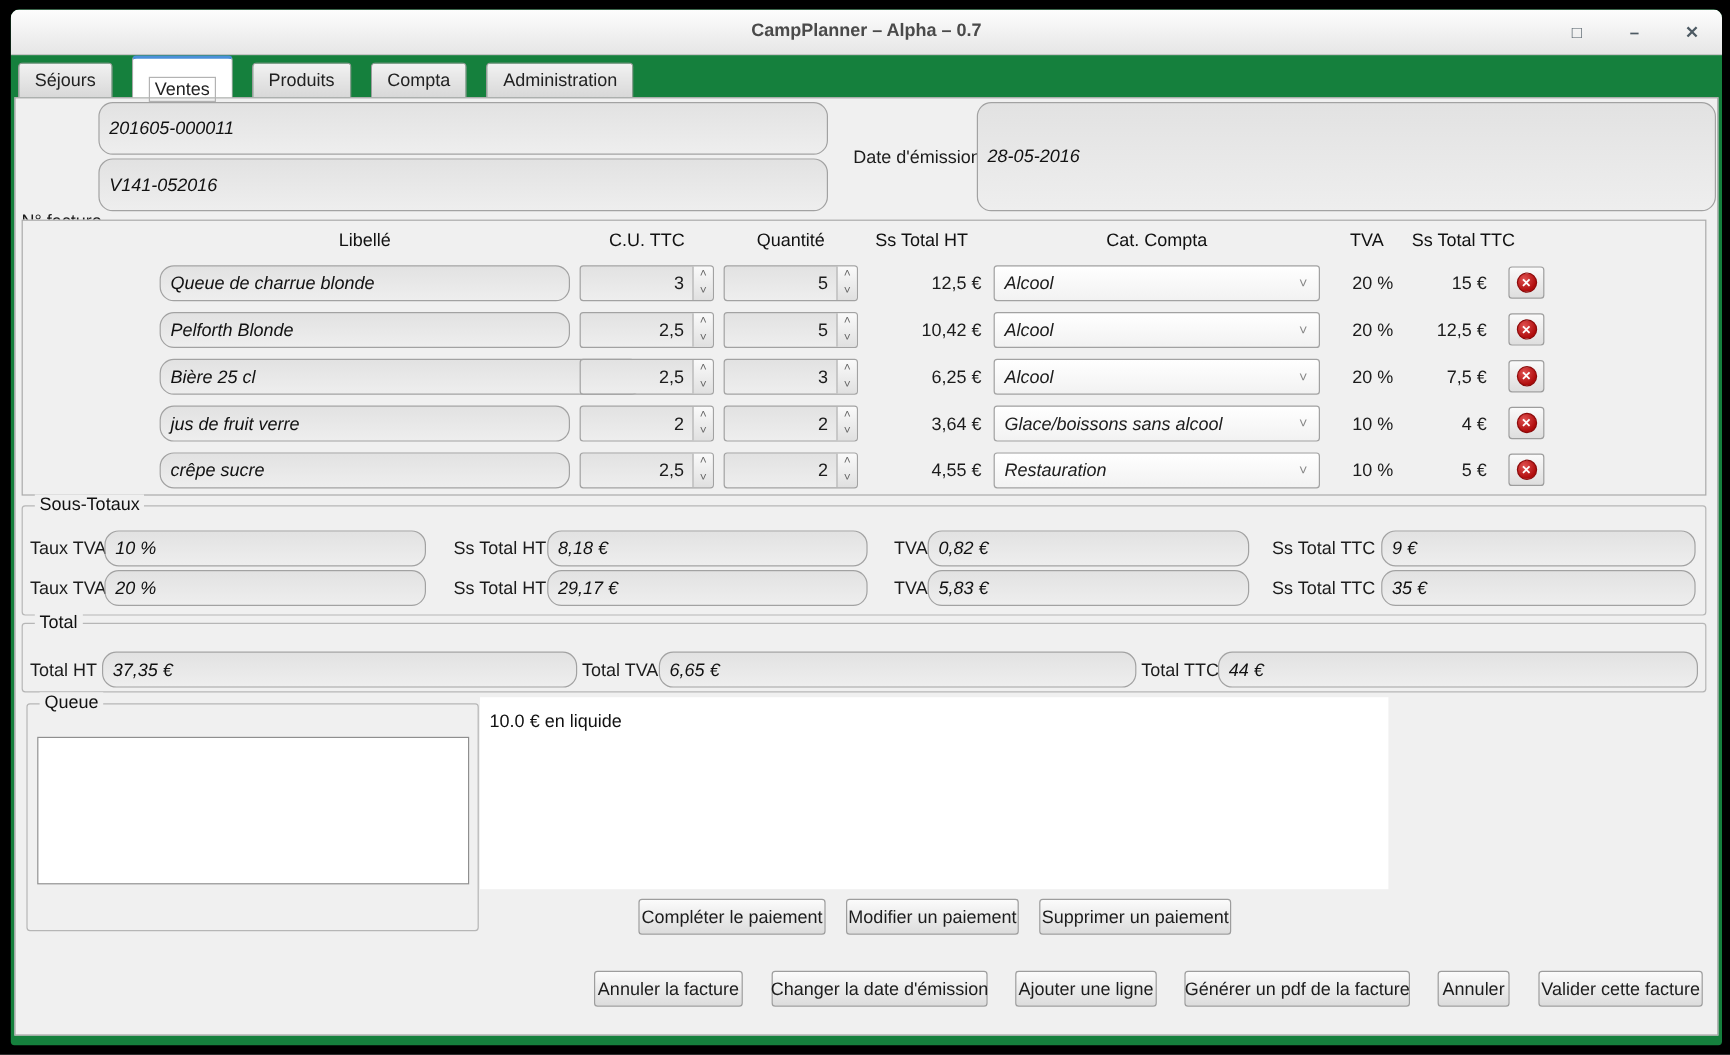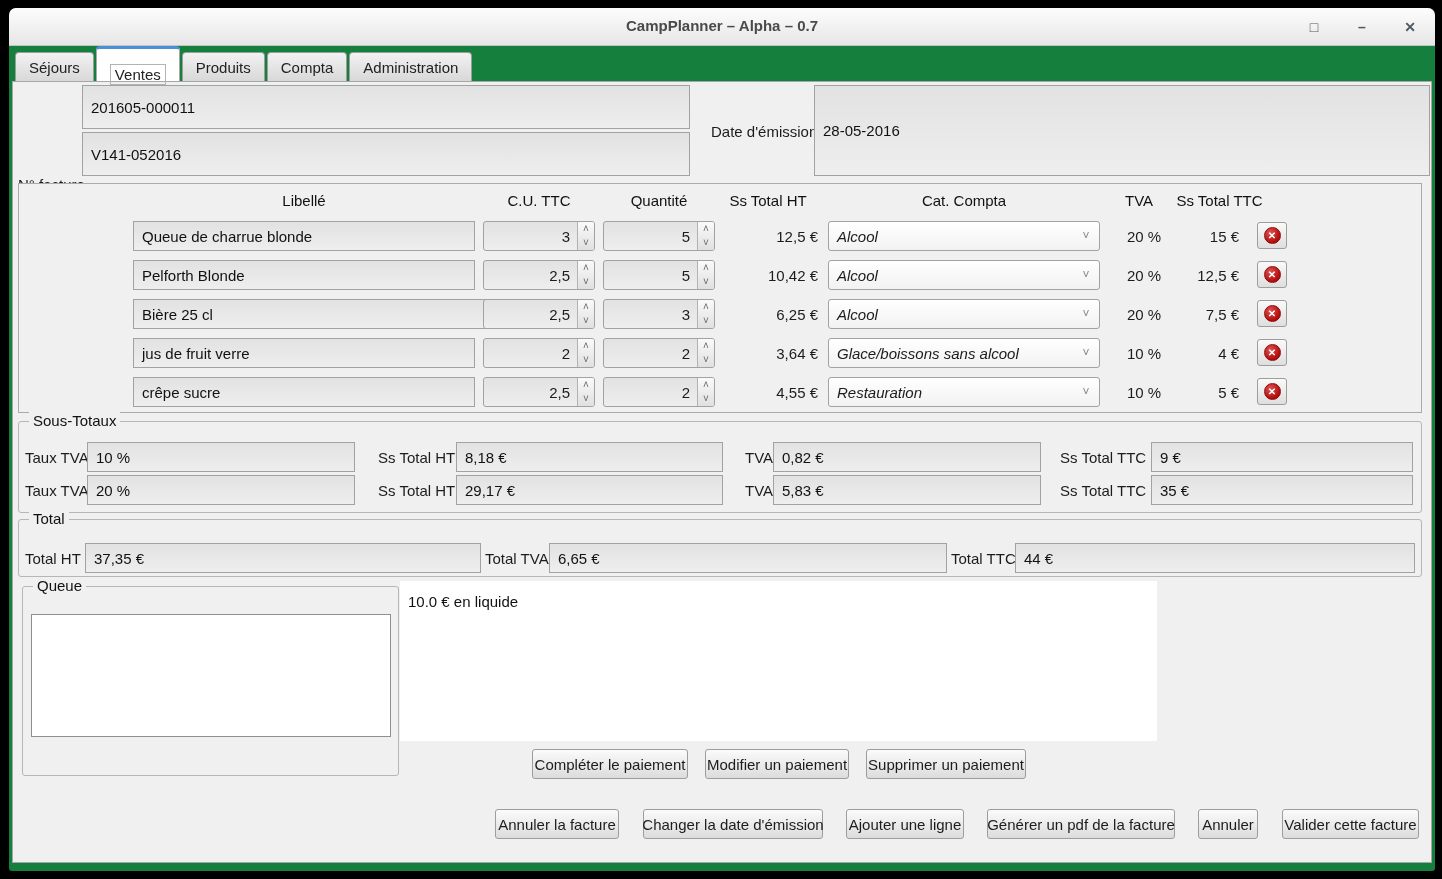--- a/index.html
+++ b/index.html
@@ -30,7 +30,7 @@
   .win-btn { width:22px; height:22px; display:flex; align-items:center; justify-content:center;
     color:#4d5a63; font-size:14px; font-weight:bold; cursor:default; }
   
-  .tabbar { position:absolute; left:6px; top:38px; height:35px; display:flex; align-items:flex-end; gap:2px; }
+  .tabbar { position:absolute; left:6px; top:38px; height:35px; display:flex; align-items:flex-end; gap:16px; }
   .tab {
     height:29px; padding:0 13px; display:flex; align-items:center;
     background:linear-gradient(180deg,#f2f2f2,#d8d8d8);

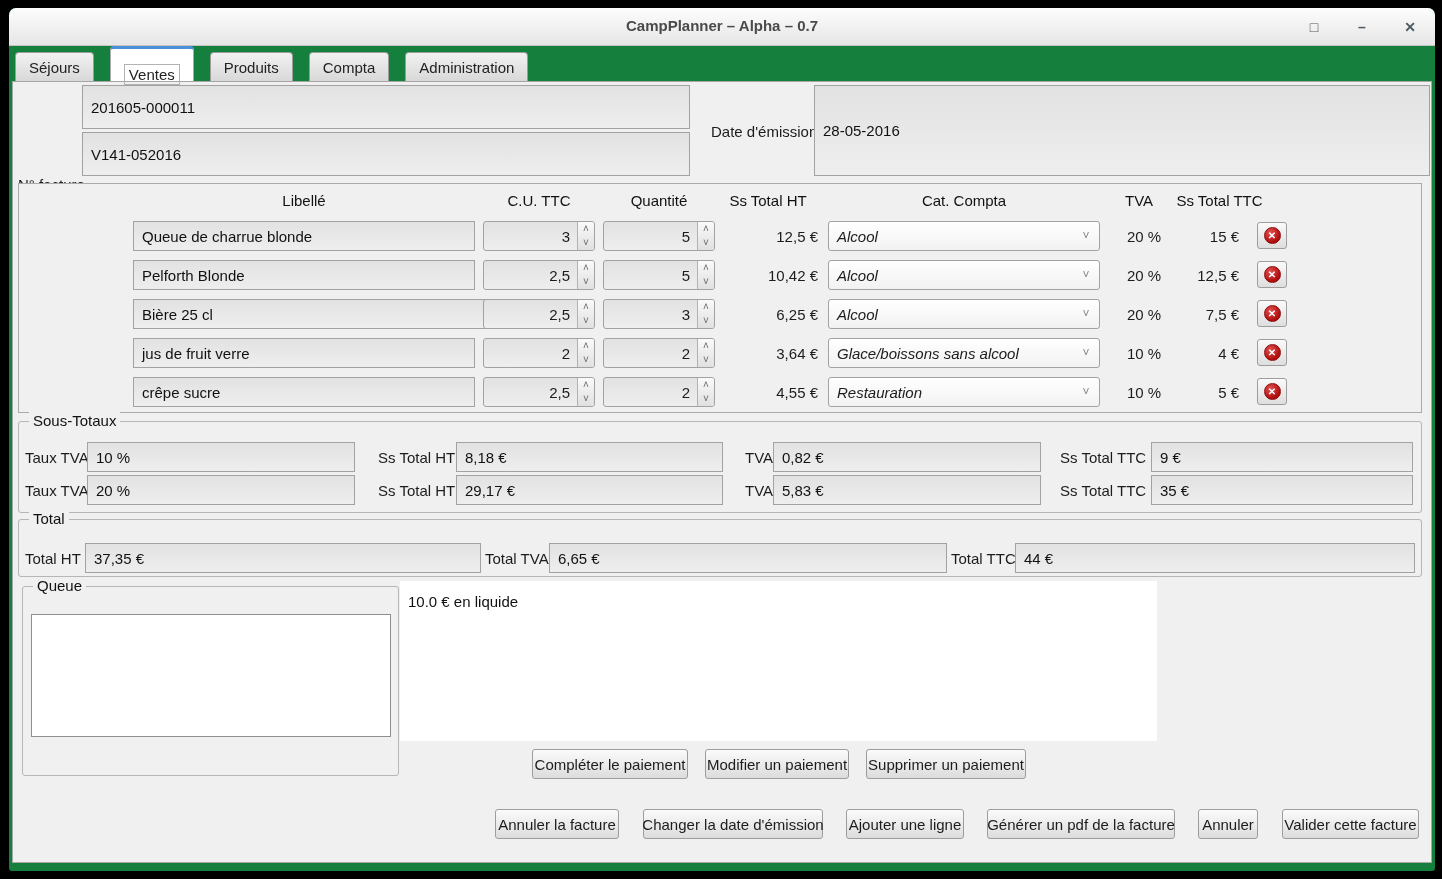--- a/index.html
+++ b/index.html
@@ -50,9 +50,9 @@
   .lbl { color:#1c1c1c; white-space:nowrap; }
   .entry {
     background:linear-gradient(180deg,#e2e2e2,#eeeeee);
-    border:1px solid #a2a2a2; border-radius:0;
+    border:1px solid #a2a2a2; border-radius:12px;
     display:flex; align-items:center; padding:0 8px;
-    color:#111; overflow:hidden; white-space:nowrap;
+    color:#111; overflow:hidden; white-space:nowrap;font-style:italic;
   }
   .abs { position:absolute; }
   

